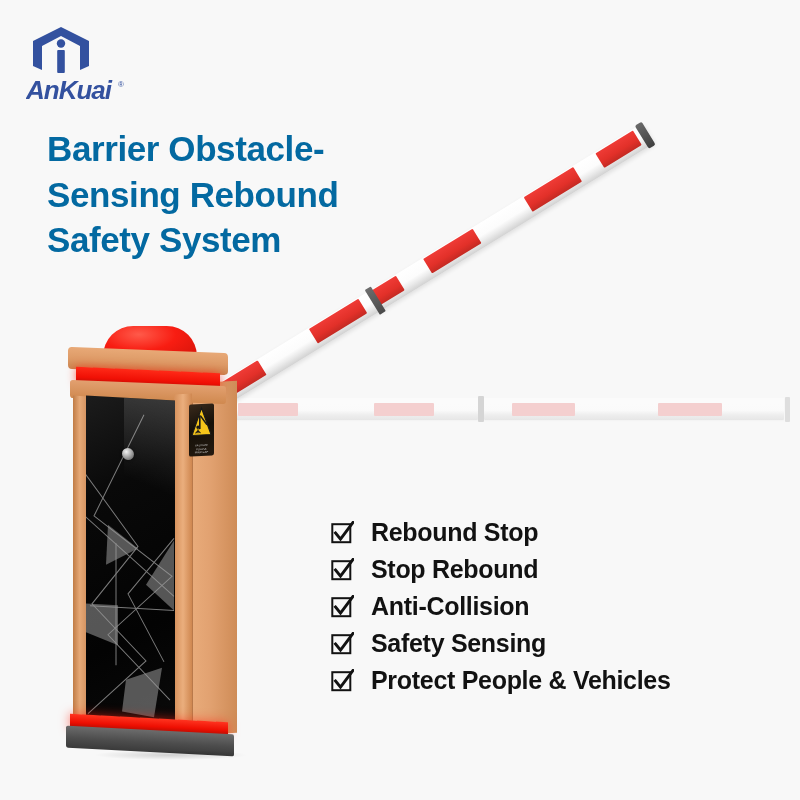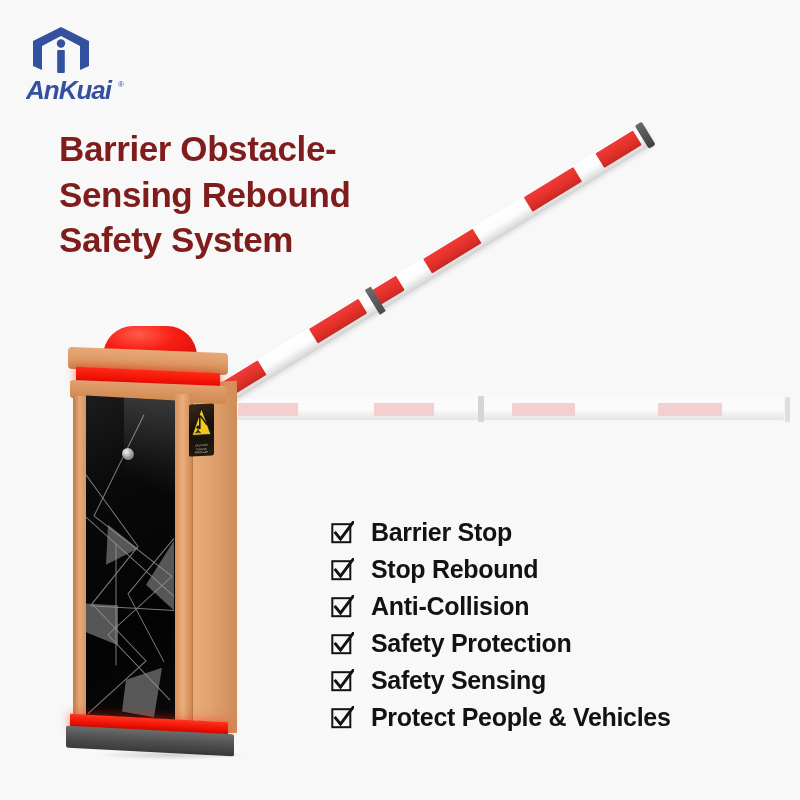--- a/index.html
+++ b/index.html
@@ -20,10 +20,9 @@
   
   .headline{
     position:absolute;left:47px;top:126px;width:390px;
-    font-size:35px;font-weight:bold;color:#7f1d1d;
+    font-size:35px;font-weight:bold;color:#0369a1;
     line-height:1.30;letter-spacing:-0.4px;
     white-space:pre-line;
-    margin-left:12px;
   }
 
   

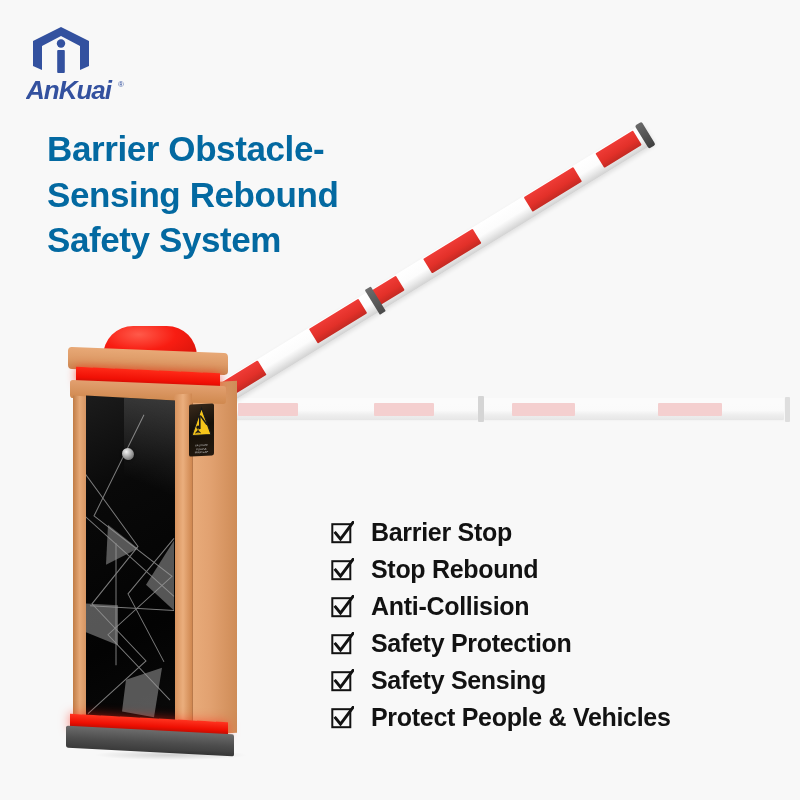--- a/index.html
+++ b/index.html
@@ -305,7 +305,7 @@
           <path d="M4.5 12 L9.5 18.2 L22 1.4" fill="none" stroke="#121212" stroke-width="2.9" stroke-linecap="square"></path>
         </svg>
       </span>
-      <span class="feat-label">Barrier Stop</span>
+      <span class="feat-label">Rebound Stop</span>
     </div>
 
     <div class="feat-row">

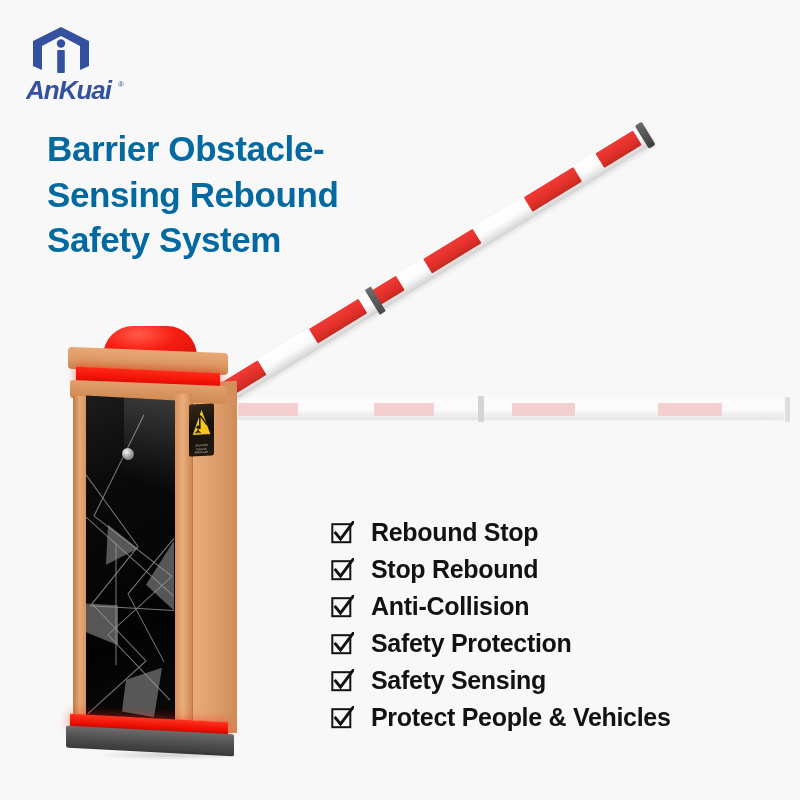--- a/index.html
+++ b/index.html
@@ -328,15 +328,6 @@
       <span class="feat-label">Anti-Collision</span>
     </div>
 
-    <div class="feat-row">
-      <span class="chk">
-        <svg width="23" height="23" viewBox="0 0 23 23" xmlns="http://www.w3.org/2000/svg">
-          <rect x="1.3" y="3.2" width="18" height="18" fill="none" stroke="#121212" stroke-width="2"></rect>
-          <path d="M4.5 12 L9.5 18.2 L22 1.4" fill="none" stroke="#121212" stroke-width="2.9" stroke-linecap="square"></path>
-        </svg>
-      </span>
-      <span class="feat-label">Safety Protection</span>
-    </div>
 
     <div class="feat-row">
       <span class="chk">

